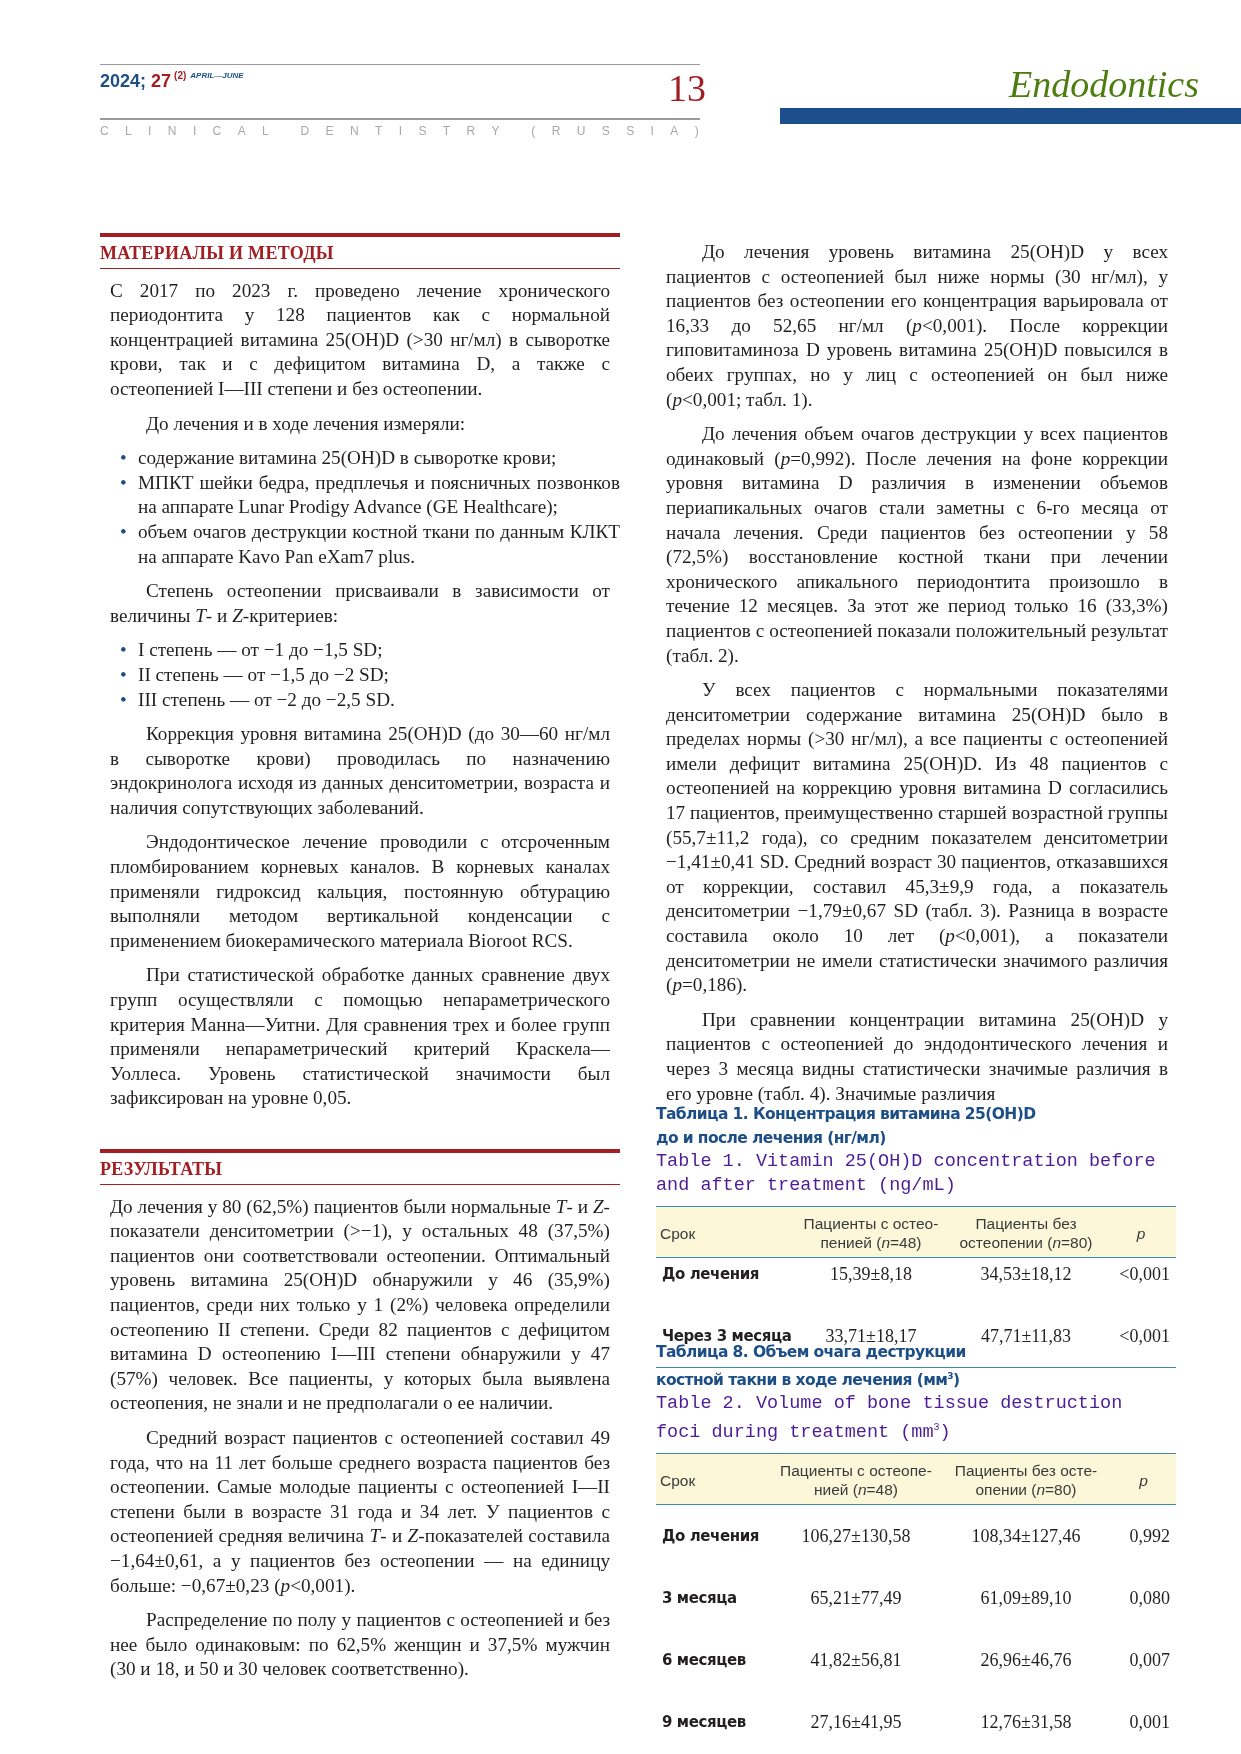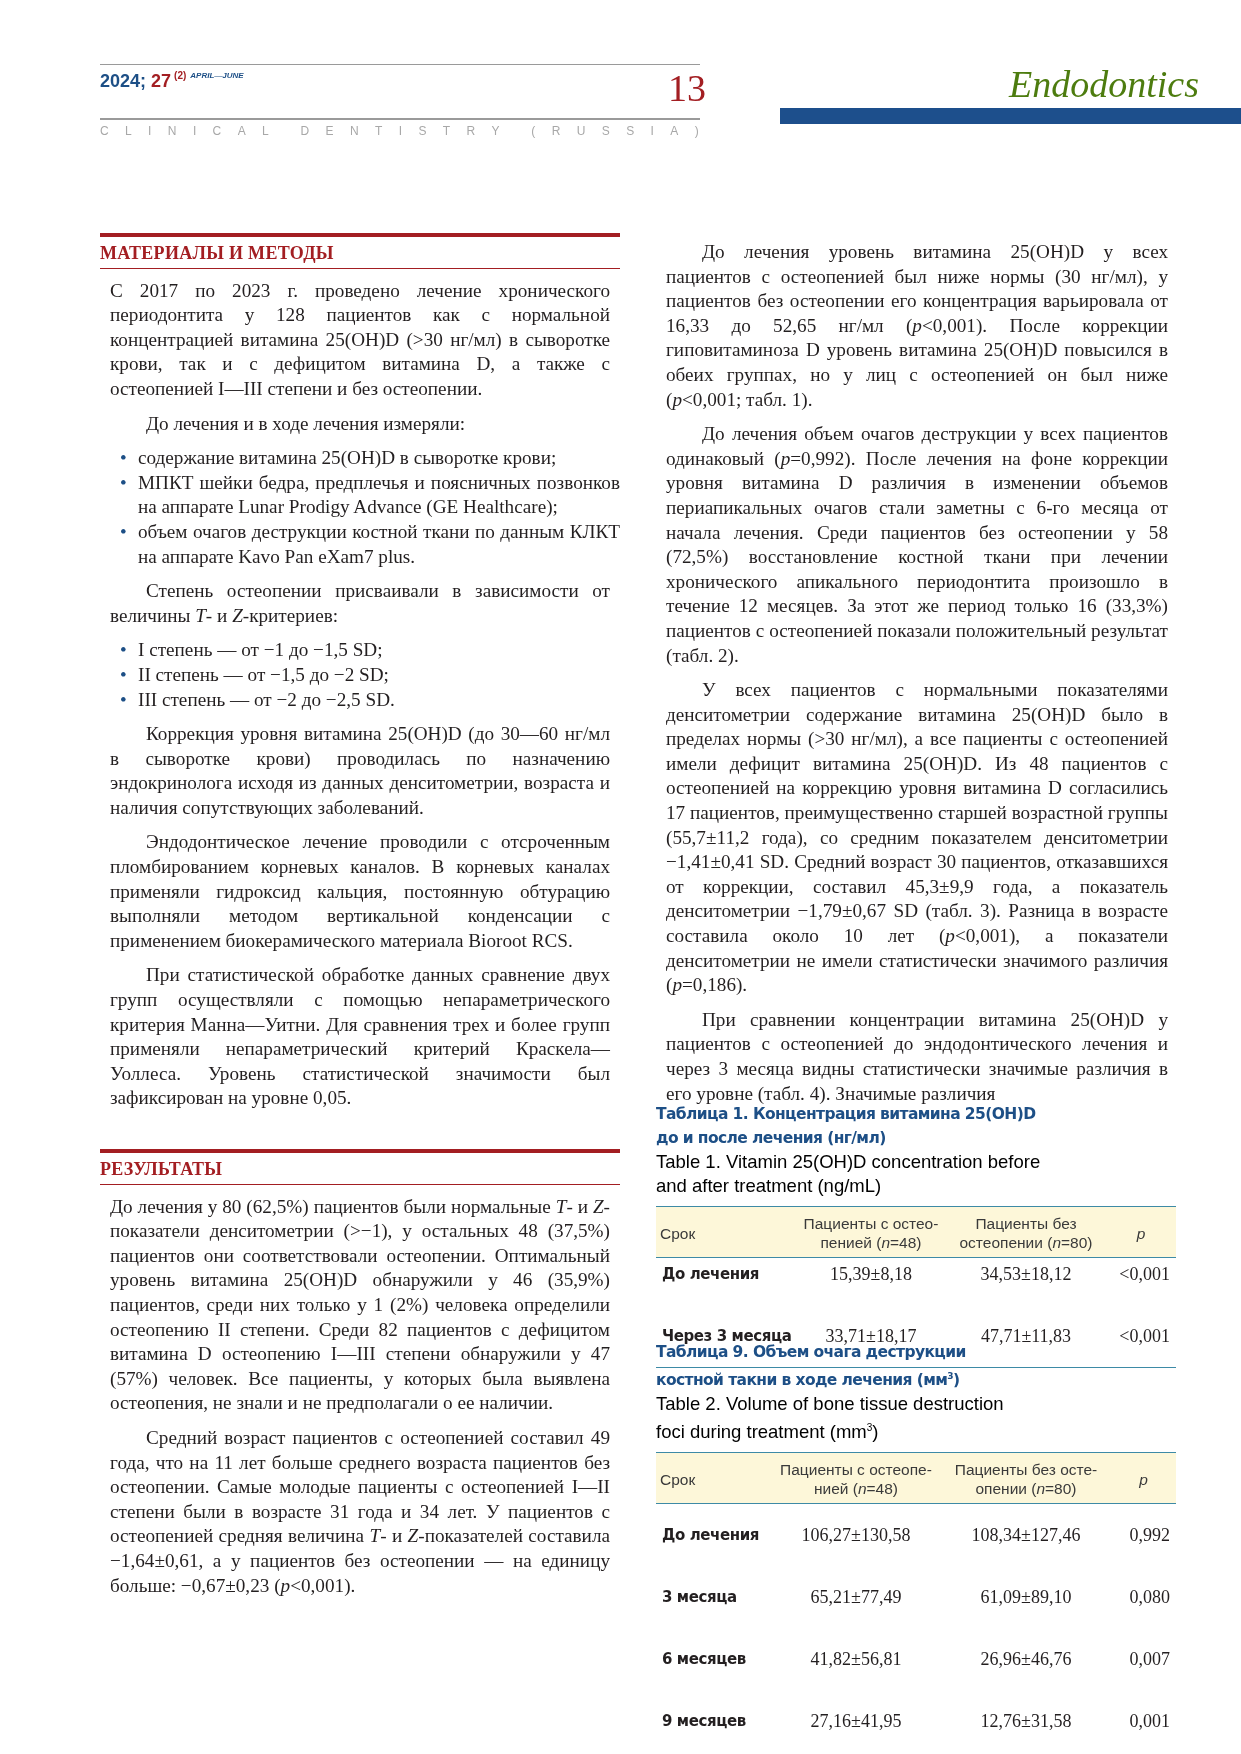--- a/index.html
+++ b/index.html
@@ -35,7 +35,7 @@
   
   .tbl-block { position: absolute; left: 656px; width: 520px; font-family: "Liberation Sans", sans-serif; }
   .tbl-title-ru { font-family: "DejaVu Sans", sans-serif; font-weight: bold; font-size: 15.5px; line-height: 24px; color: #1d4f86; letter-spacing: -0.6px; }
-  .tbl-title-en { font-family: Liberation Sans, sans-serif; font-size: 18.5px; line-height: 24px; color: #000000; }
+  .tbl-title-en { font-family: Liberation Mono, monospace; font-size: 18.5px; line-height: 24px; color: #4c1d95; }
   table.data { width: 520px; border-collapse: collapse; margin-top: 8px; }
   table.data thead tr { background: #fdf7d9; }
   table.data thead th { font-family: "Liberation Sans", sans-serif; font-weight: normal; font-size: 15.5px; line-height: 19px; color: #3a3a3a; padding: 7px 4px 5px 4px; text-align: center; border-top: 1.5px solid #3d8aa6; border-bottom: 1.5px solid #3d8aa6; }

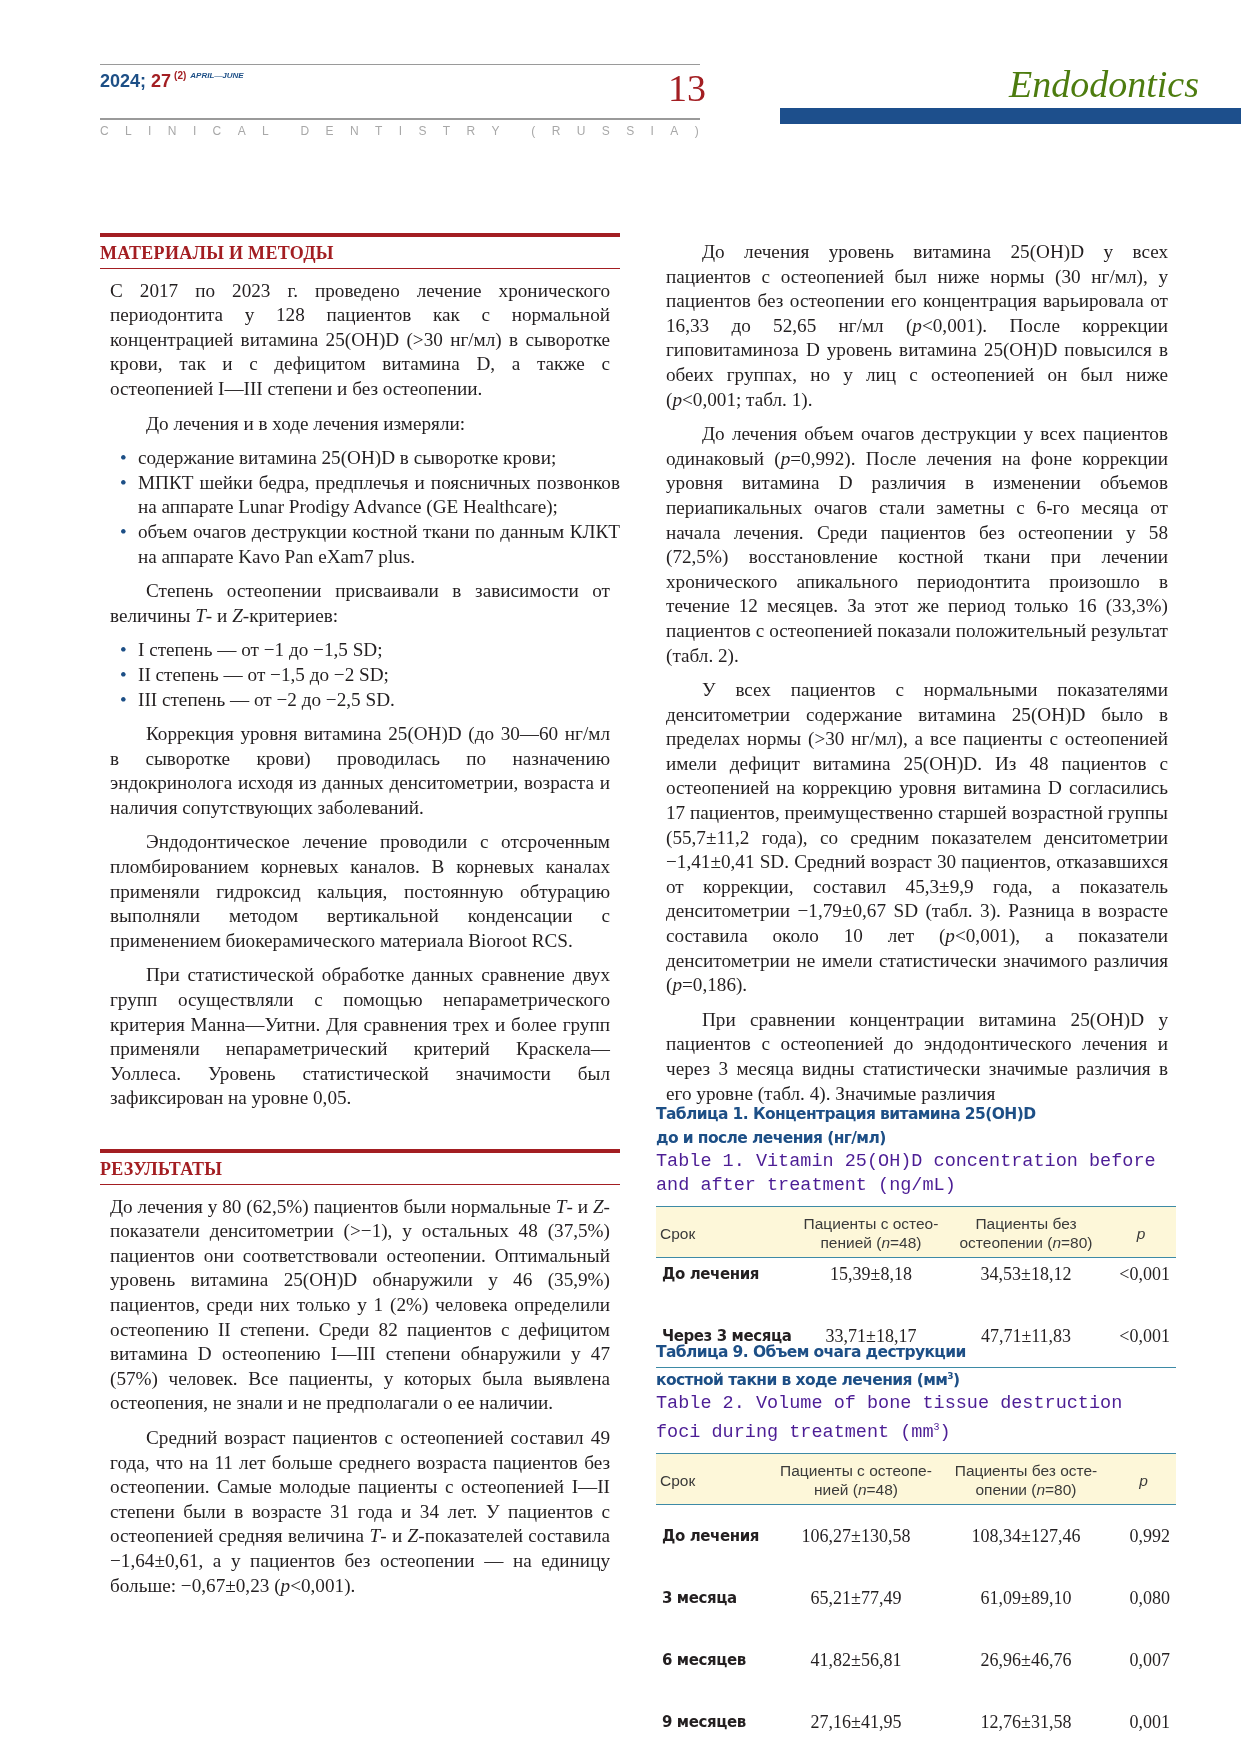--- a/index.html
+++ b/index.html
@@ -166,7 +166,7 @@
 
 <div class="tbl-block t2">
   <div class="tbl-title-ru">
-    <div>Таблица 9. Объем очага деструкции</div>
+    <div>Таблица 8. Объем очага деструкции</div>
     <div><span>костной такни в ходе лечения (мм</span><sup style="font-size:9px">3</sup><span>)</span></div>
   </div>
   <div class="tbl-title-en">

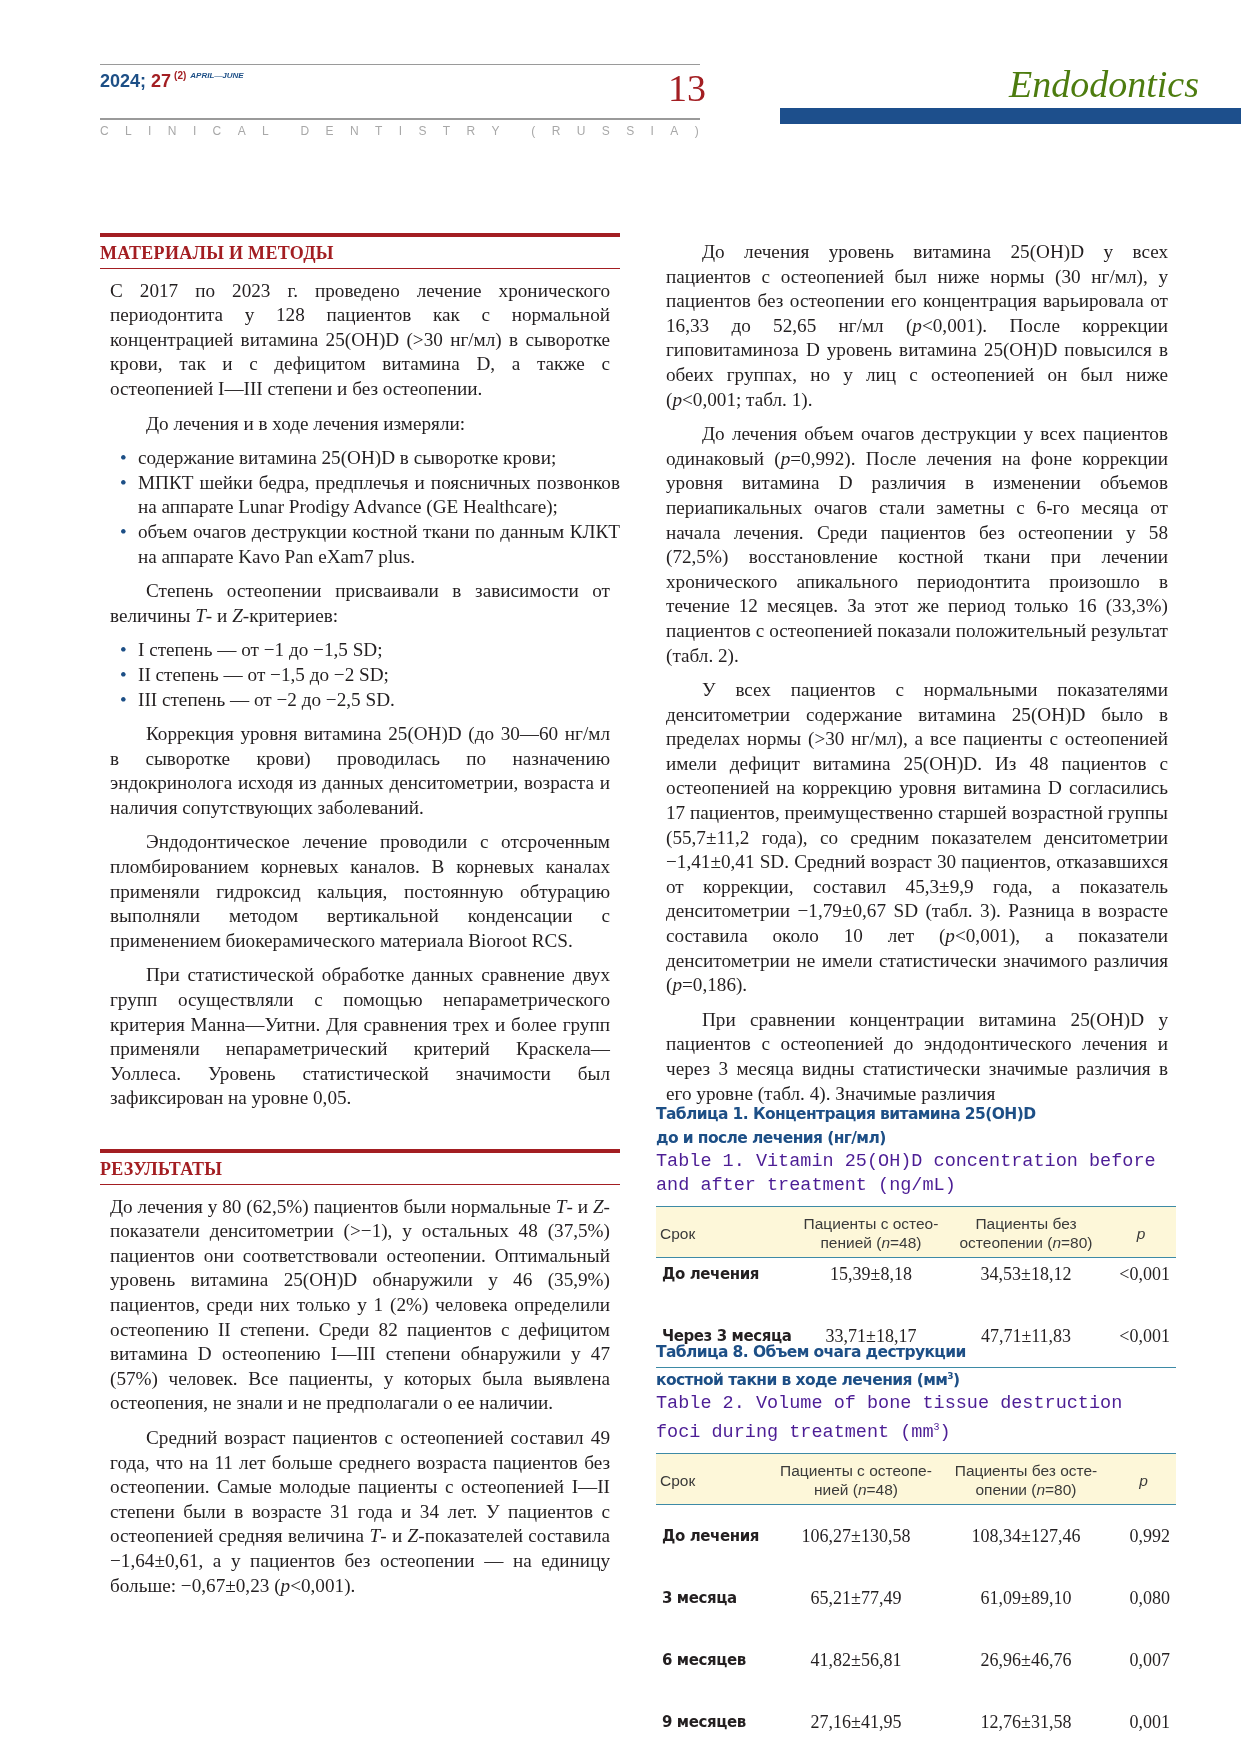--- a/index.html
+++ b/index.html
@@ -114,6 +114,7 @@
   <div class="sec-head">РЕЗУЛЬТАТЫ</div>
   <p><span>До лечения у 80 (62,5%) пациентов были нормальные </span><i>T</i><span>- и </span><i>Z</i><span>-показатели денситометрии (&gt;−1), у остальных 48 (37,5%) пациентов они соответствовали остеопении. Оптимальный уровень витамина 25(OH)D обнаружили у 46 (35,9%) пациентов, среди них только у 1 (2%) человека определили остеопению II степени. Среди 82 пациентов с дефицитом витамина D остеопению I—III степени обнаружили у 47 (57%) человек. Все пациенты, у которых была выявлена остеопения, не знали и не предполагали о ее наличии.</span></p>
   <p class="ind"><span>Средний возраст пациентов с остеопенией составил 49 года, что на 11 лет больше среднего возраста пациентов без остеопении. Самые молодые пациенты с остеопенией I—II степени были в возрасте 31 года и 34 лет. У пациентов с остеопенией средняя величина </span><i>T</i><span>- и </span><i>Z</i><span>-показателей составила −1,64±0,61, а у пациентов без остеопении — на единицу больше: −0,67±0,23 (</span><i>p</i><span>&lt;0,001).</span></p>
+  <p class="ind">Распределение по полу у пациентов с остеопенией и без нее было одинаковым: по 62,5% женщин и 37,5% мужчин (30 и 18, и 50 и 30 человек соответственно).</p>
 </div>
 
 <div class="col col-right">

